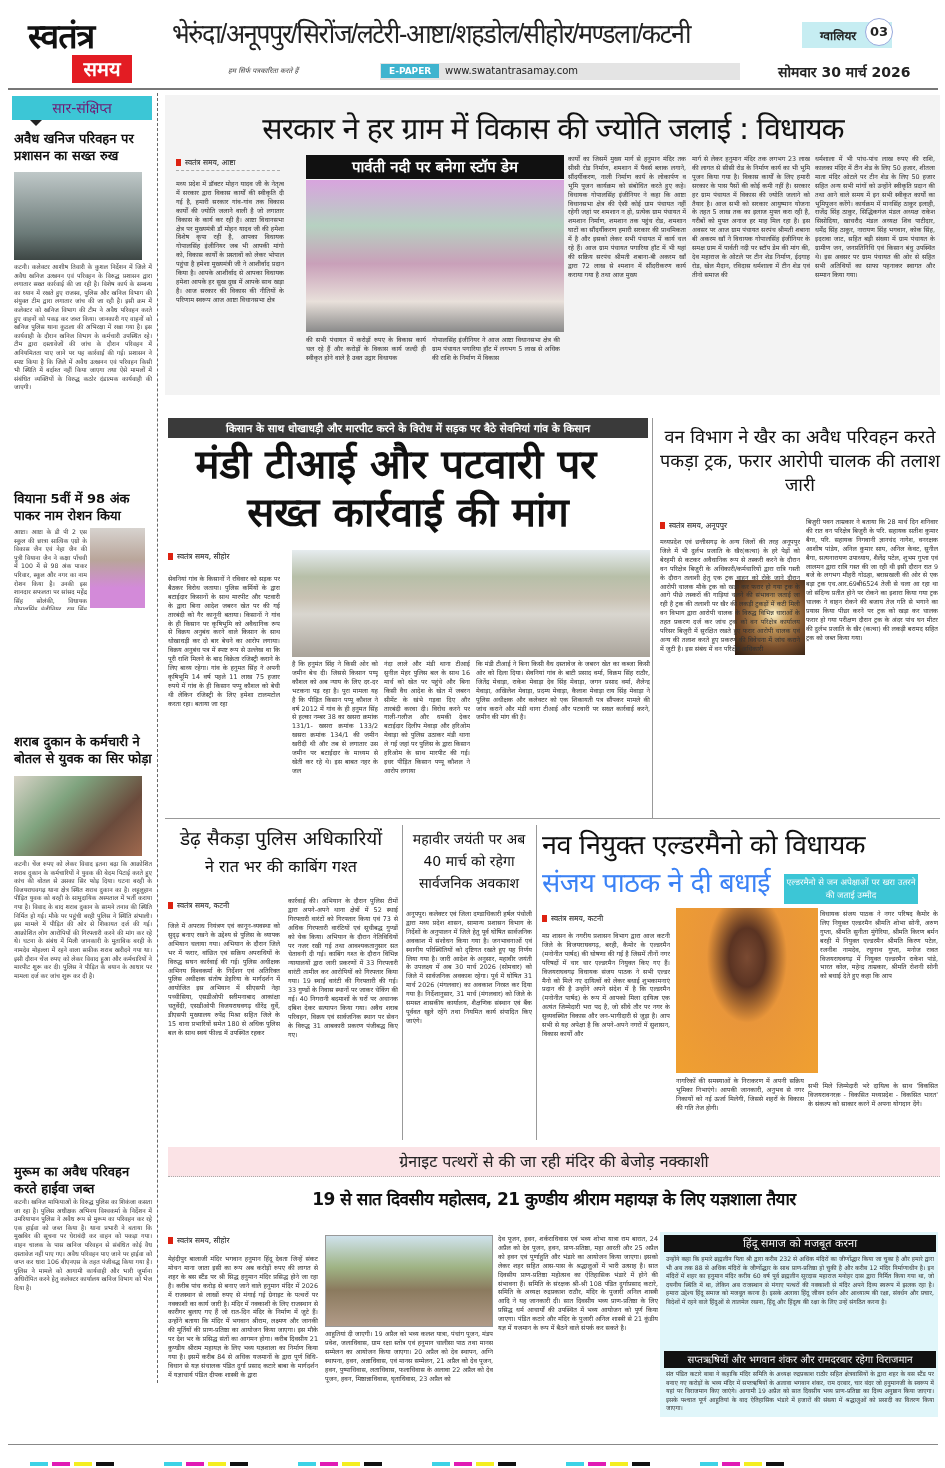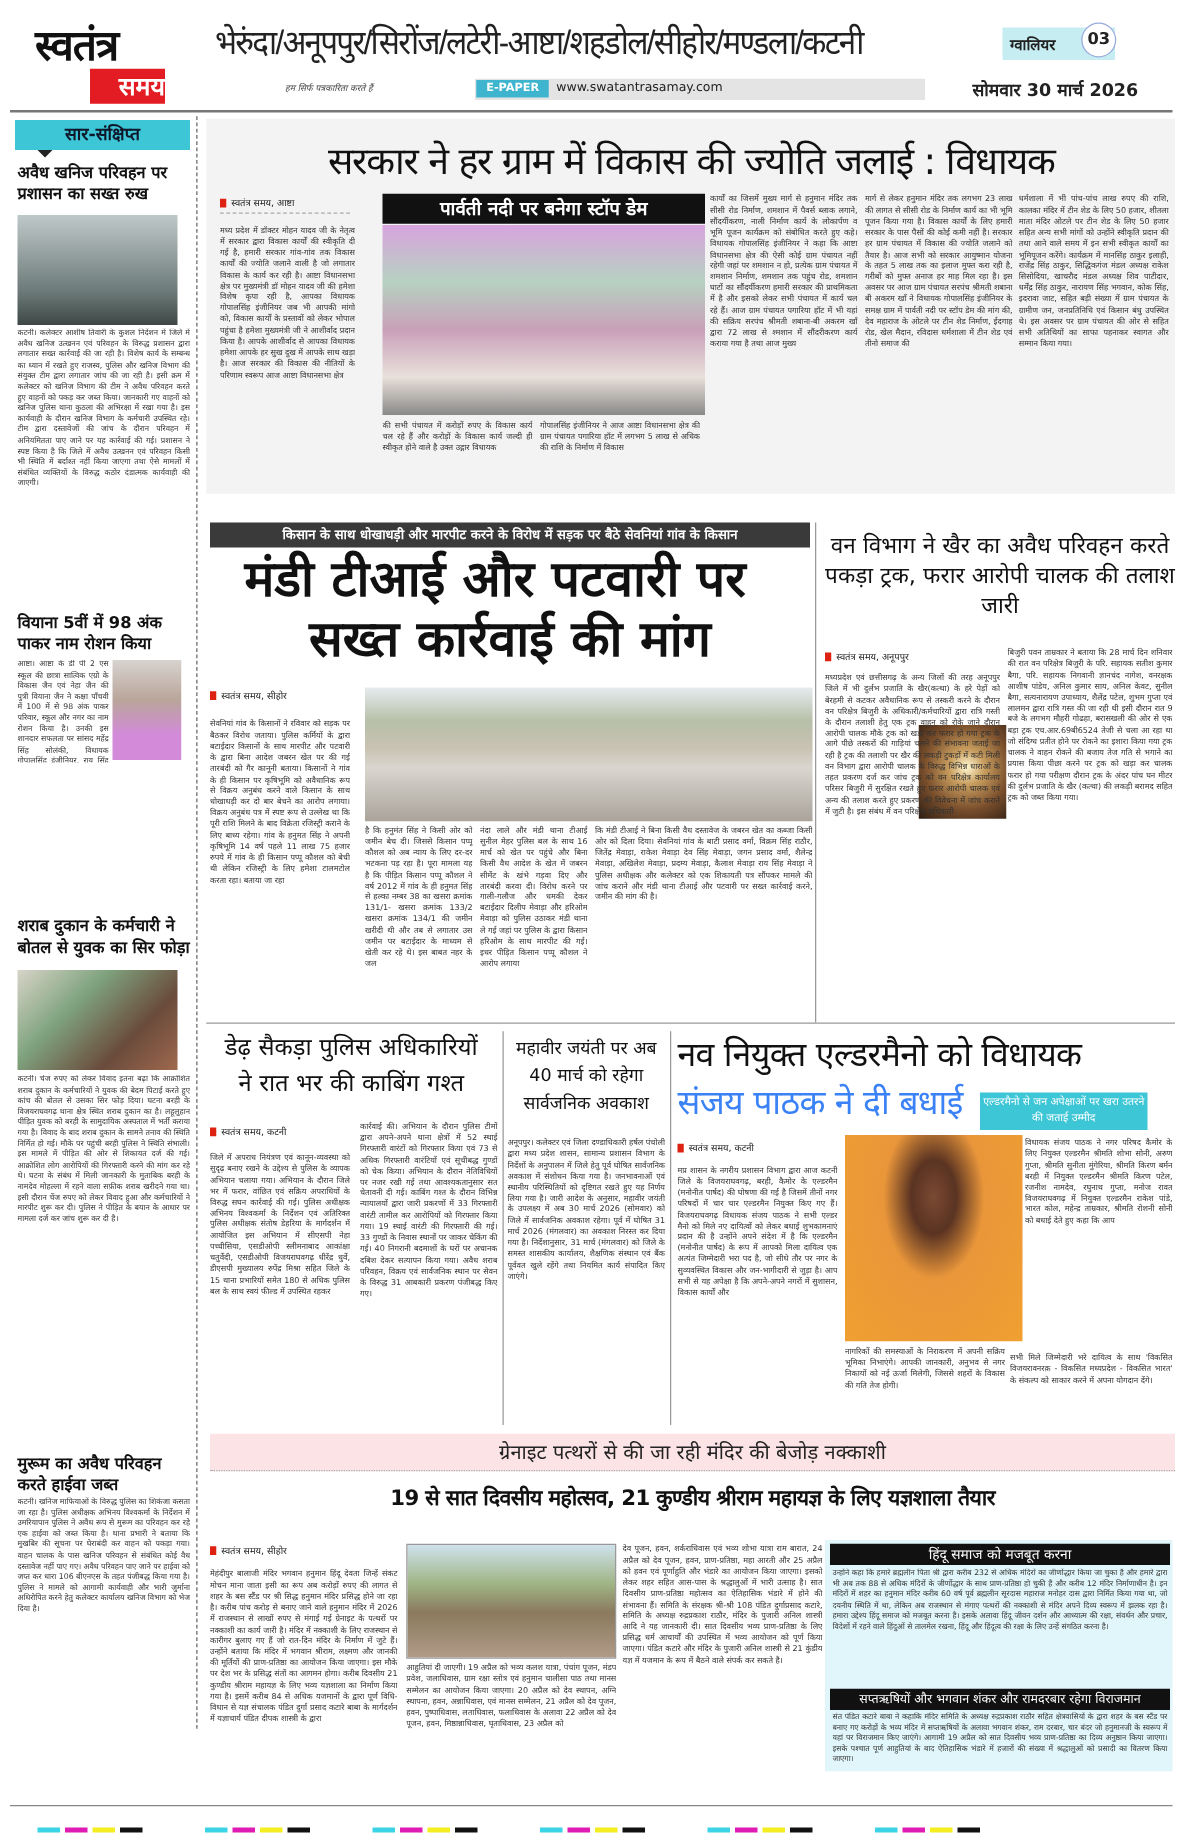--- a/index.html
+++ b/index.html
@@ -8,7 +8,7 @@
 .logo1{left:28px;top:12px;font-size:34px;font-weight:900;color:#111;letter-spacing:-1px;font-family:"DejaVu Serif",serif}
 .logo2{left:72px;top:55px;width:60px;height:28px;background:#e31c23;color:#fff;font-size:20px;font-weight:900;text-align:right;line-height:28px}
 .mast{left:172px;top:14px;font-size:27px;color:#222;font-weight:400;letter-spacing:-1.5px;white-space:nowrap;font-family:"Liberation Sans Narrow","Liberation Sans",sans-serif;transform:scaleX(.93);transform-origin:left}
-.cityb{left:802px;top:22px;width:90px;height:26px;background:#c6edf2;font-size:12px;font-weight:700;padding:5px 0 0 6px;color:#222}
+.cityb{left:802px;top:22px;width:90px;height:26px;background:#c6edf2;font-size:12px;font-weight:700;padding:5px 0 0 18px;color:#222}
 .pgno{left:865px;top:18px;width:28px;height:28px;border-radius:50%;background:#fff;border:1px solid #9ad;font-size:13px;font-weight:700;text-align:center;line-height:26px}
 .tagline{left:228px;top:66px;font-size:7px;color:#444;font-style:italic}
 .ebar{left:380px;top:63px;width:360px;height:17px;background:#e4e4e4}

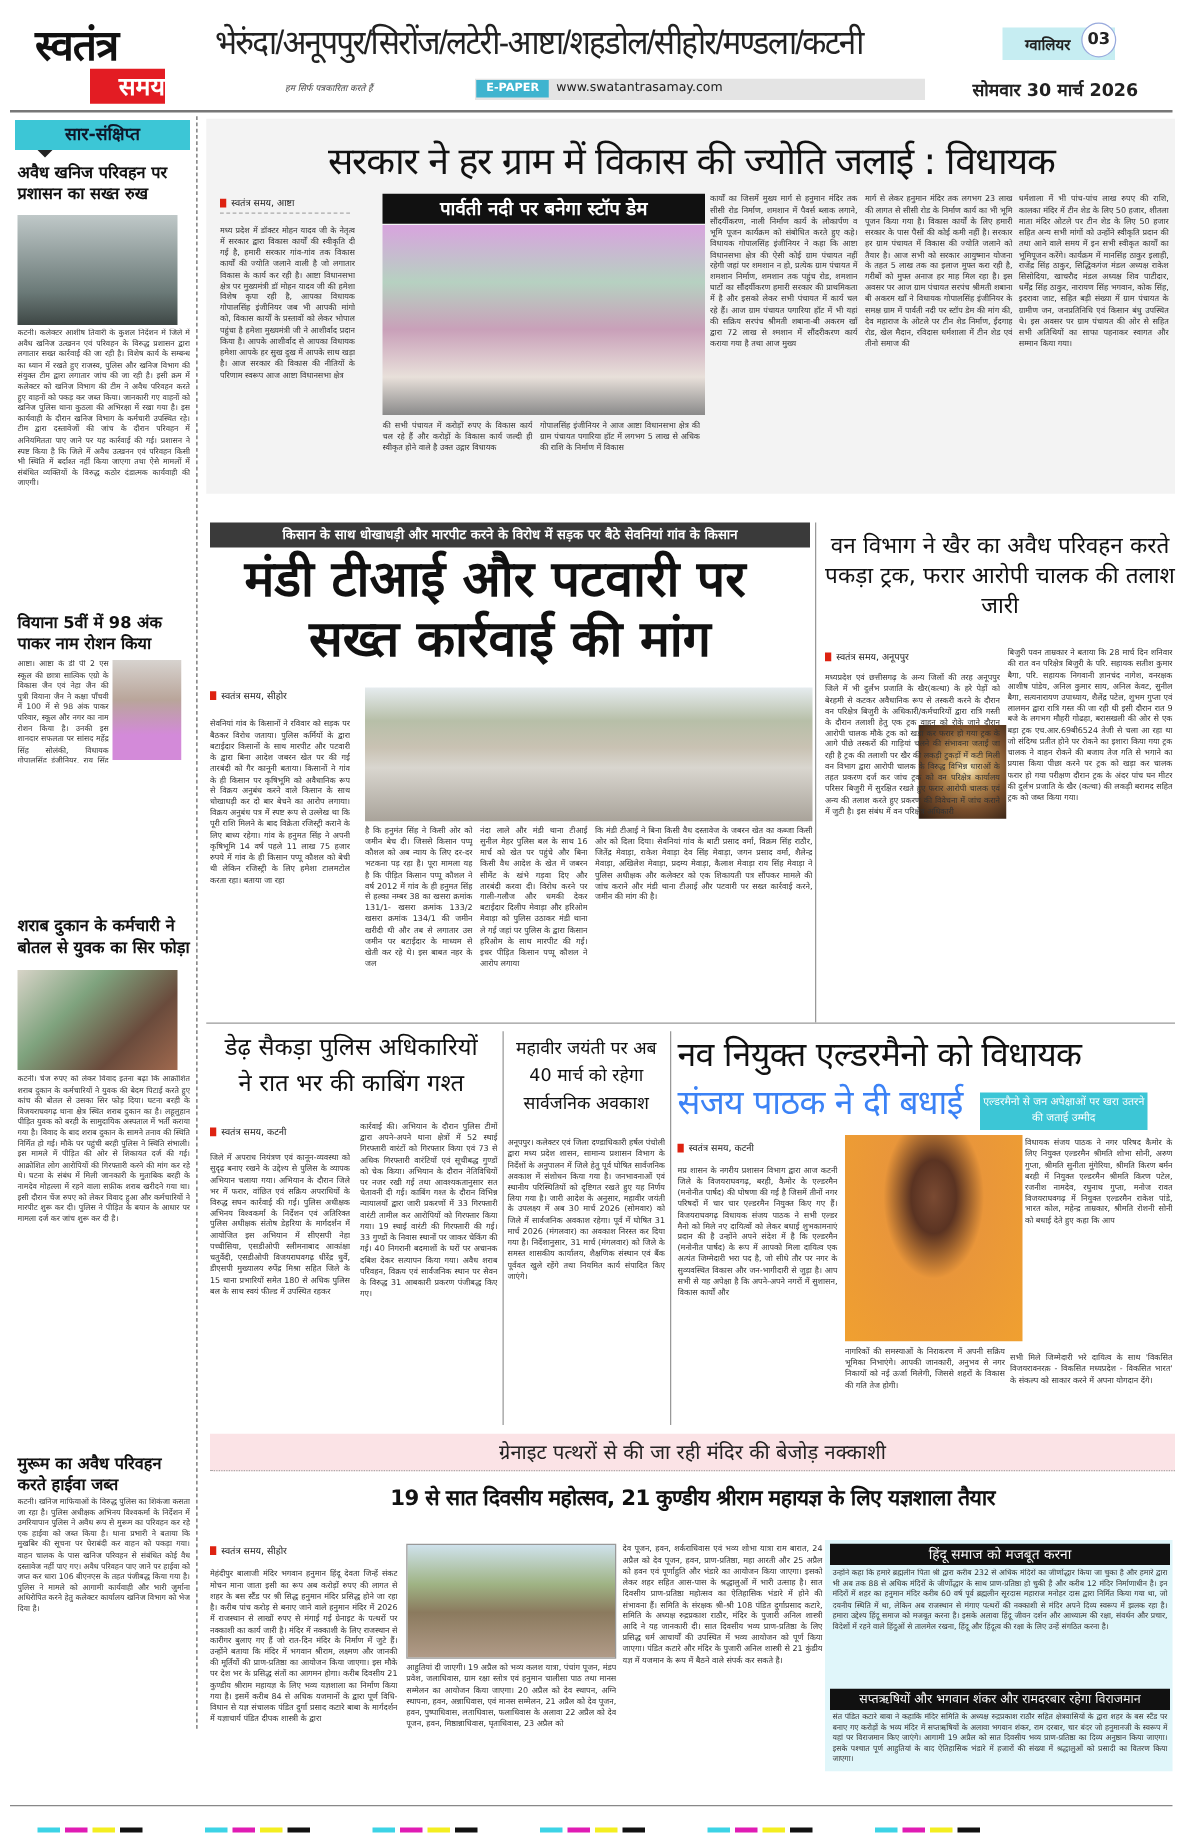--- a/index.html
+++ b/index.html
@@ -6,7 +6,7 @@
 body{width:945px;height:1468px;background:#fff;font-family:"DejaVu Sans",sans-serif;color:#222;position:relative;overflow:hidden}
 .abs{position:absolute}
 .logo1{left:28px;top:12px;font-size:34px;font-weight:900;color:#111;letter-spacing:-1px;font-family:"DejaVu Serif",serif}
-.logo2{left:72px;top:55px;width:60px;height:28px;background:#e31c23;color:#fff;font-size:20px;font-weight:900;text-align:right;line-height:28px}
+.logo2{left:72px;top:55px;width:60px;height:28px;background:#e31c23;color:#fff;font-size:20px;font-weight:900;text-align:center;line-height:28px}
 .mast{left:172px;top:14px;font-size:27px;color:#222;font-weight:400;letter-spacing:-1.5px;white-space:nowrap;font-family:"Liberation Sans Narrow","Liberation Sans",sans-serif;transform:scaleX(.93);transform-origin:left}
 .cityb{left:802px;top:22px;width:90px;height:26px;background:#c6edf2;font-size:12px;font-weight:700;padding:5px 0 0 18px;color:#222}
 .pgno{left:865px;top:18px;width:28px;height:28px;border-radius:50%;background:#fff;border:1px solid #9ad;font-size:13px;font-weight:700;text-align:center;line-height:26px}

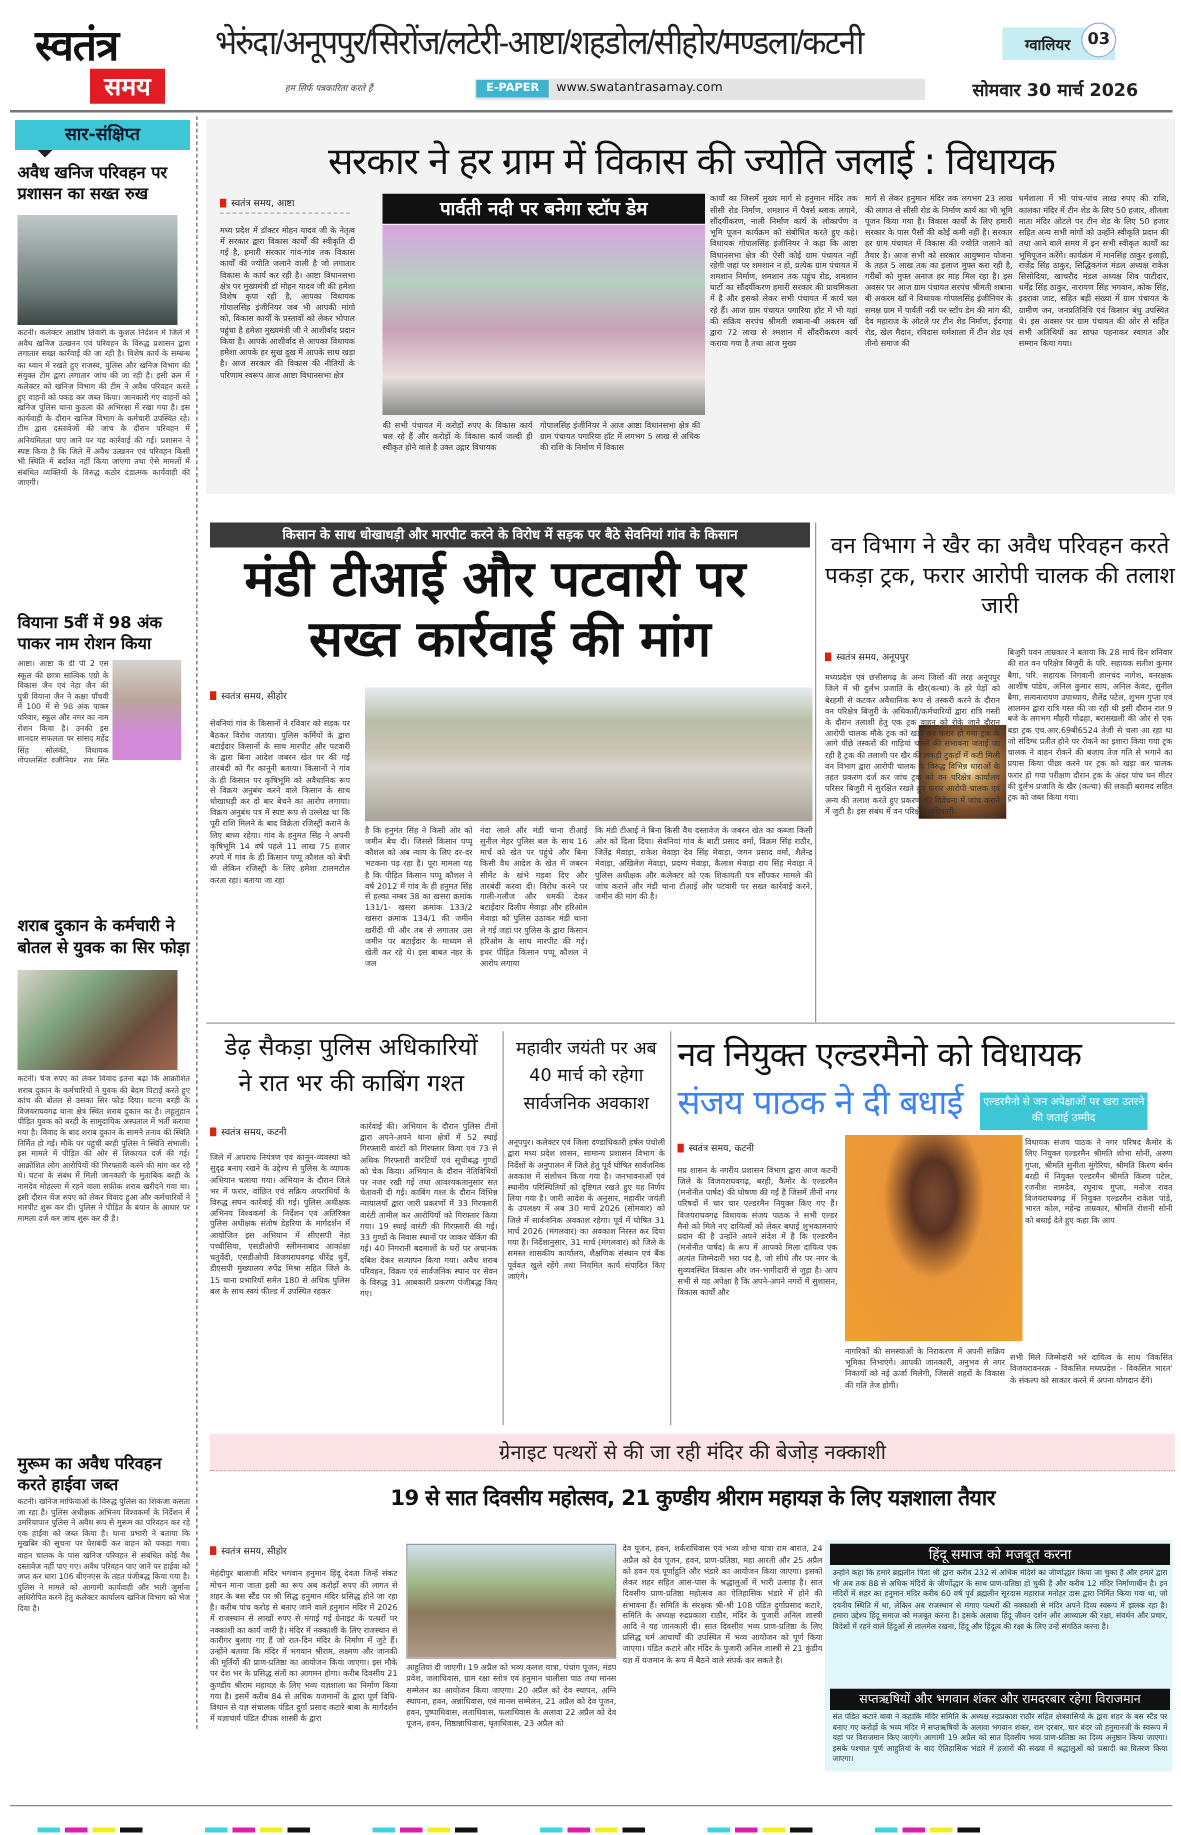--- a/index.html
+++ b/index.html
@@ -17,7 +17,7 @@
 .date{left:778px;top:62px;font-size:14px;font-weight:700;color:#222}
 .hr{left:8px;top:88px;width:930px;height:2px;background:#777}
 .sidebar{left:8px;top:93px;width:150px;height:1290px;border-right:1px dashed #666}
-.side-h{left:12px;top:96px;width:140px;height:24px;background:#3cc6d6;color:#0f172a;font-weight:700;font-size:14px;text-align:center;line-height:24px}
+.side-h{left:12px;top:96px;width:140px;height:24px;background:#3cc6d6;color:#701a75;font-weight:400;font-size:14px;text-align:center;line-height:24px}
 .sh{font-size:13px;font-weight:700;color:#111;line-height:17px}
 .st{font-size:6.2px;line-height:8.6px;color:#333;text-align:justify;overflow:hidden}
 .img{background:#777;overflow:hidden}

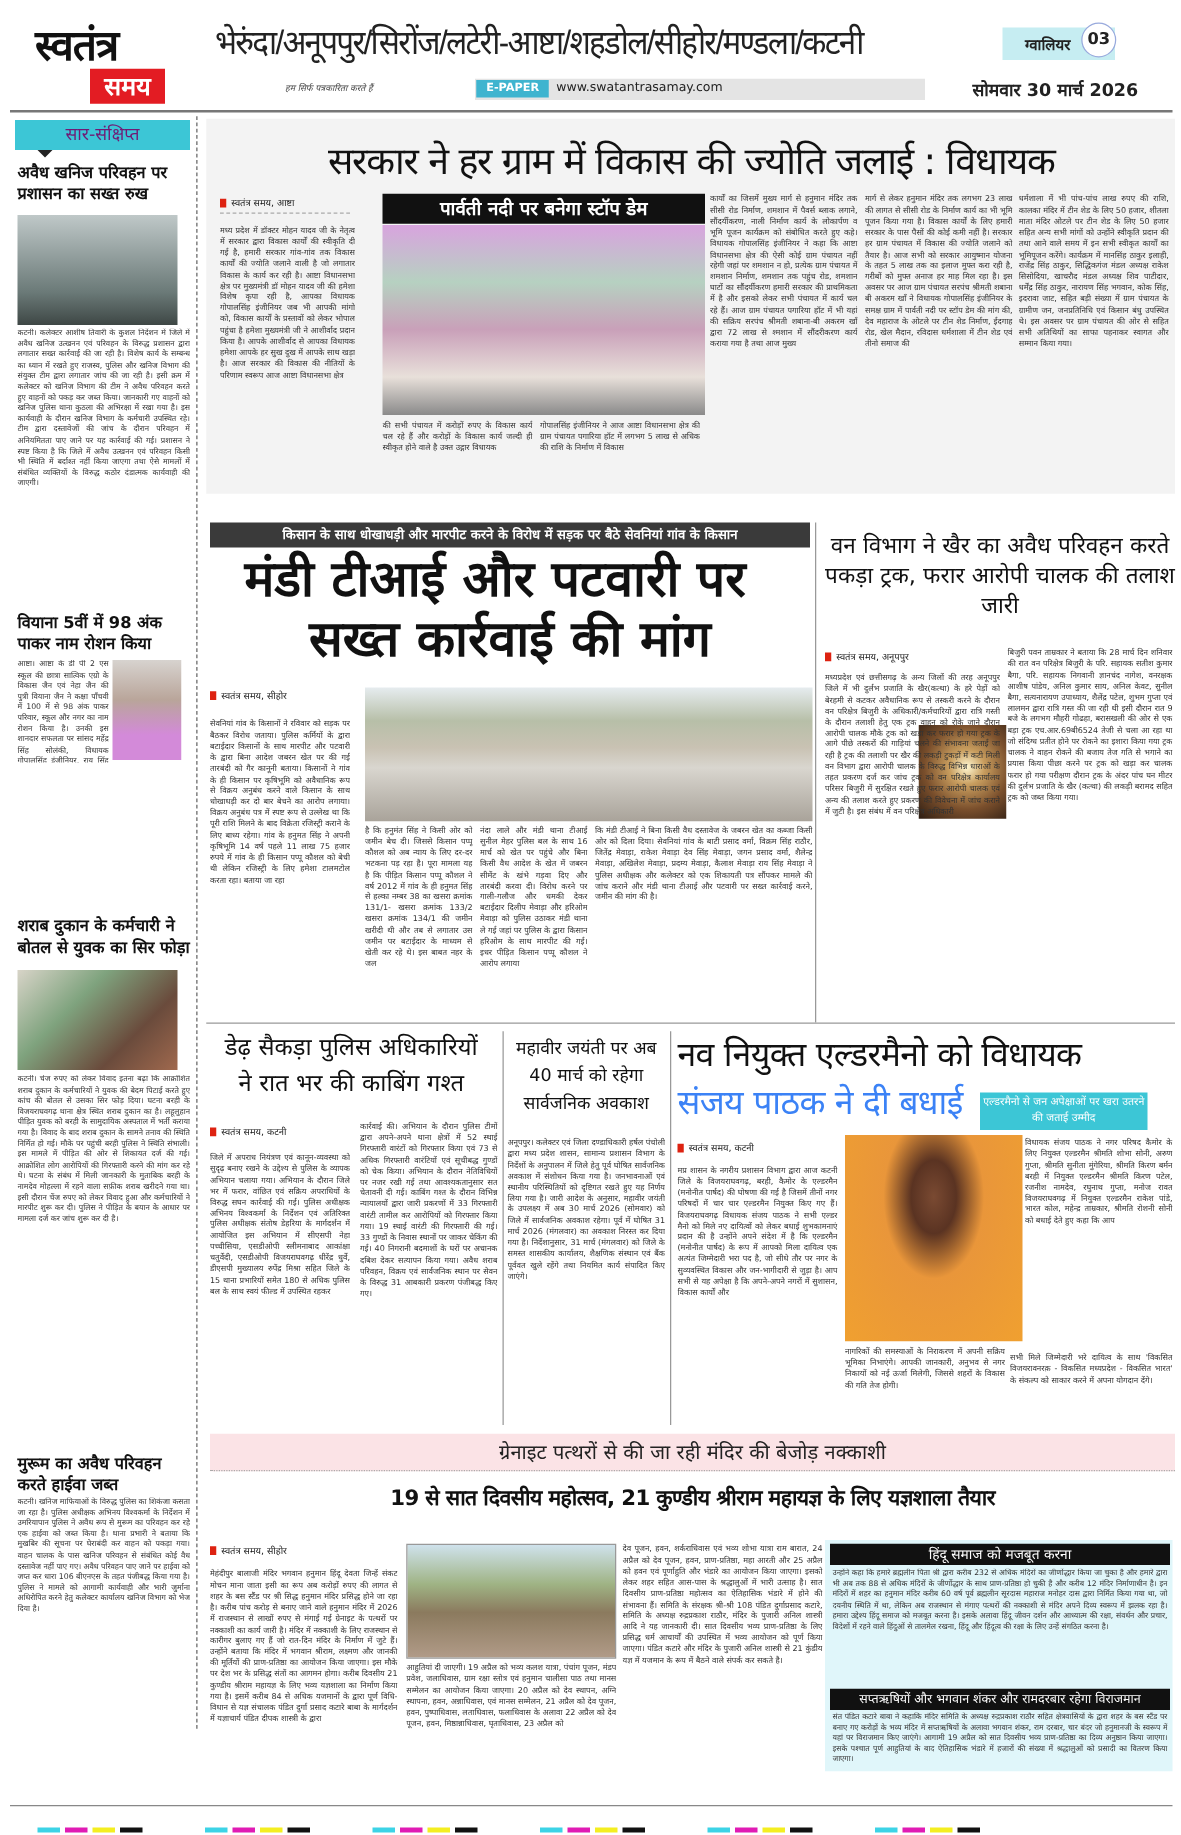--- a/index.html
+++ b/index.html
@@ -94,7 +94,7 @@
 
 <div class="abs" style="left:165px;top:818px;width:775px;border-top:1px solid #999"></div>
 <div class="abs bigh" style="left:165px;top:825px;width:232px;font-size:19px;font-weight:400;line-height:26px">डेढ़ सैकड़ा पुलिस अधिकारियों</div>
-<div class="abs bigh" style="left:165px;top:854px;width:232px;font-size:19px;font-weight:400;line-height:26px">ने रात भर की काबिंग गश्त</div>
+<div class="abs bigh" style="left:165px;top:854px;width:232px;font-size:16px;font-weight:400;line-height:26px">ने रात भर की काबिंग गश्त</div>
 <div class="abs byline" style="left:168px;top:900px">स्वतंत्र समय, कटनी</div>
 <div class="abs body" style="left:168px;top:922px;width:112px;height:215px">जिले में अपराध नियंत्रण एवं कानून-व्यवस्था को सुदृढ़ बनाए रखने के उद्देश्य से पुलिस के व्यापक अभियान चलाया गया। अभियान के दौरान जिले भर में फरार, वांछित एवं सक्रिय अपराधियों के विरुद्ध सघन कार्रवाई की गई। पुलिस अधीक्षक अभिनय विश्वकर्मा के निर्देशन एवं अतिरिक्त पुलिस अधीक्षक संतोष डेहरिया के मार्गदर्शन में आयोजित इस अभियान में सीएसपी नेहा पच्चीसिया, एसडीओपी स्लीमनाबाद आकांक्षा चतुर्वेदी, एसडीओपी विजयराघवगढ़ धीरेंद्र धुर्वे, डीएसपी मुख्यालय रुपेंद्र मिश्रा सहित जिले के 15 थाना प्रभारियों समेत 180 से अधिक पुलिस बल के साथ स्वयं फील्ड में उपस्थित रहकर</div>
 <div class="abs body" style="left:288px;top:897px;width:110px;height:240px">कार्रवाई की। अभियान के दौरान पुलिस टीमों द्वारा अपने-अपने थाना क्षेत्रों में 52 स्थाई गिरफ्तारी वारंटों को गिरफ्तार किया एवं 73 से अधिक गिरफ्तारी वारंटियों एवं सूचीबद्ध गुण्डों को चेक किया। अभियान के दौरान नेतिविधियों पर नजर रखी गई तथा आवश्यकतानुसार सत चेतावनी दी गई। काबिंग गश्त के दौरान विभिन्न न्यायालयों द्वारा जारी प्रकरणों में 33 गिरफ्तारी वारंटी तामील कर आरोपियों को गिरफ्तार किया गया। 19 स्थाई वारंटी की गिरफ्तारी की गई। 33 गुण्डों के निवास स्थानों पर जाकर चेकिंग की गई। 40 निगरानी बदमाशों के घरों पर अचानक दबिश देकर सत्यापन किया गया। अवैध शराब परिवहन, विक्रय एवं सार्वजनिक स्थान पर सेवन के विरुद्ध 31 आबकारी प्रकरण पंजीबद्ध किए गए।</div>

